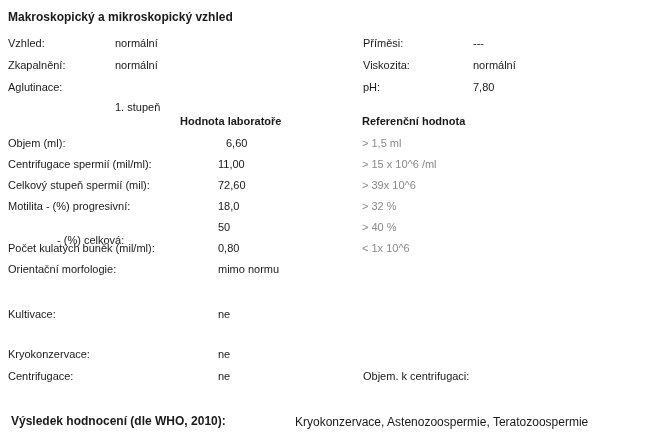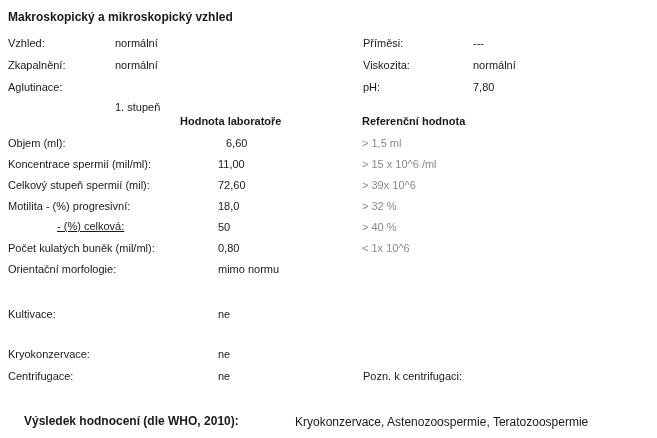--- a/index.html
+++ b/index.html
@@ -48,7 +48,7 @@
     <div class="abs g" style="left:362px;top:137px;">&gt; 1,5 ml</div>
   </div>
   <div>
-    <div class="abs" style="left:8px;top:158px;">Koncentrace spermií (mil/ml):</div>
+    <div class="abs" style="left:8px;top:158px;">Centrifugace spermií (mil/ml):</div>
     <div class="abs" style="left:218px;top:158px;">11,00</div>
     <div class="abs g" style="left:362px;top:158px;">&gt; 15 x 10^6 /ml</div>
   </div>

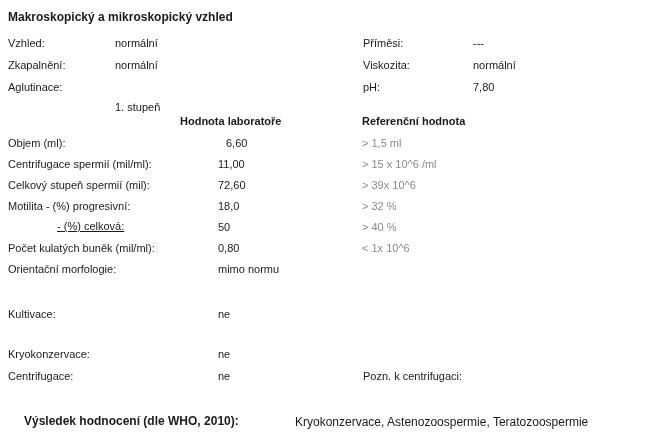--- a/index.html
+++ b/index.html
@@ -63,7 +63,7 @@
     <div class="abs g" style="left:362px;top:200px;">&gt; 32 %</div>
   </div>
   <div>
-    <div class="abs" style="left:57px;top:220px;text-decoration:underline;">- (%) celková:</div>
+    <div class="abs" style="left:57px;top:234px;">- (%) celková:</div>
     <div class="abs" style="left:218px;top:221px;">50</div>
     <div class="abs g" style="left:362px;top:221px;">&gt; 40 %</div>
   </div>

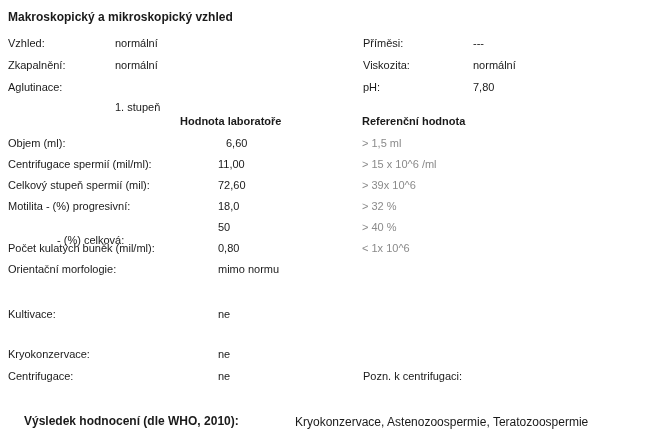--- a/index.html
+++ b/index.html
@@ -85,7 +85,7 @@
 
   <div class="abs" style="left:8px;top:370px;">Centrifugace:</div>
   <div class="abs" style="left:218px;top:370px;">ne</div>
-  <div class="abs" style="left:363px;top:370px;">Pozn. k centrifugaci:</div>
+  <div class="abs" style="left:363px;top:370px;">Objem. k centrifugaci:</div>
 
   <div class="abs b t12" style="left:24px;top:414px;">Výsledek hodnocení (dle WHO, 2010):</div>
   <div class="abs t12" style="left:295px;top:415px;">Kryokonzervace, Astenozoospermie, Teratozoospermie</div>

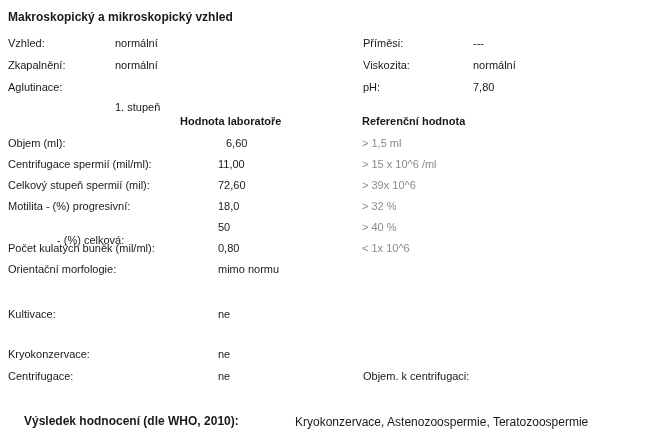--- a/index.html
+++ b/index.html
@@ -87,7 +87,7 @@
   <div class="abs" style="left:218px;top:370px;">ne</div>
   <div class="abs" style="left:363px;top:370px;">Objem. k centrifugaci:</div>
 
-  <div class="abs b t12" style="left:24px;top:414px;">Výsledek hodnocení (dle WHO, 2010):</div>
+  <div class="abs b t12" style="left:11px;top:414px;">Výsledek hodnocení (dle WHO, 2010):</div>
   <div class="abs t12" style="left:295px;top:415px;">Kryokonzervace, Astenozoospermie, Teratozoospermie</div>
 
 </div>

